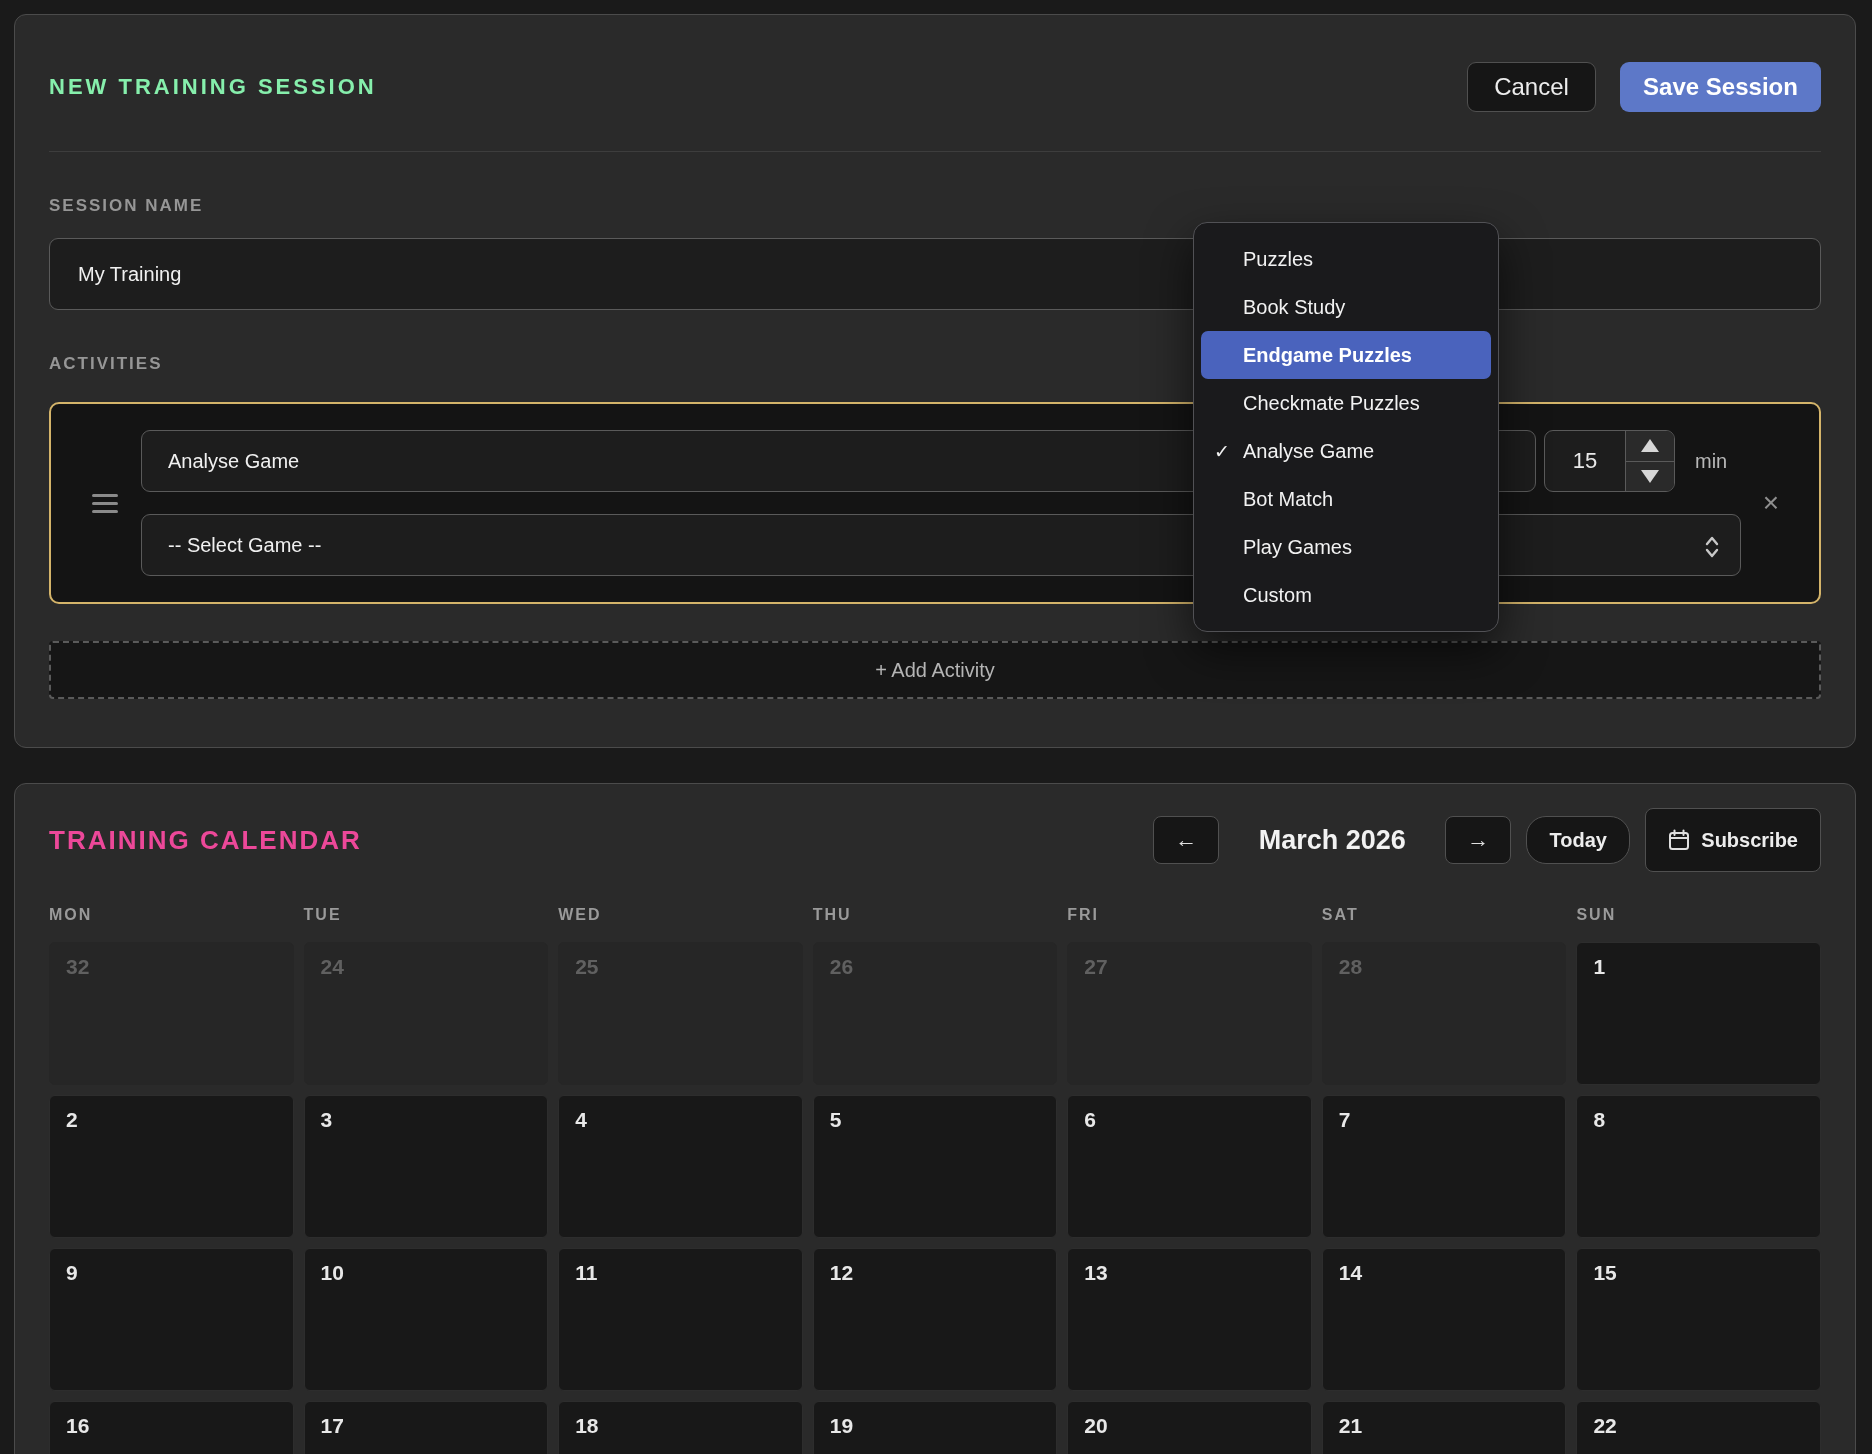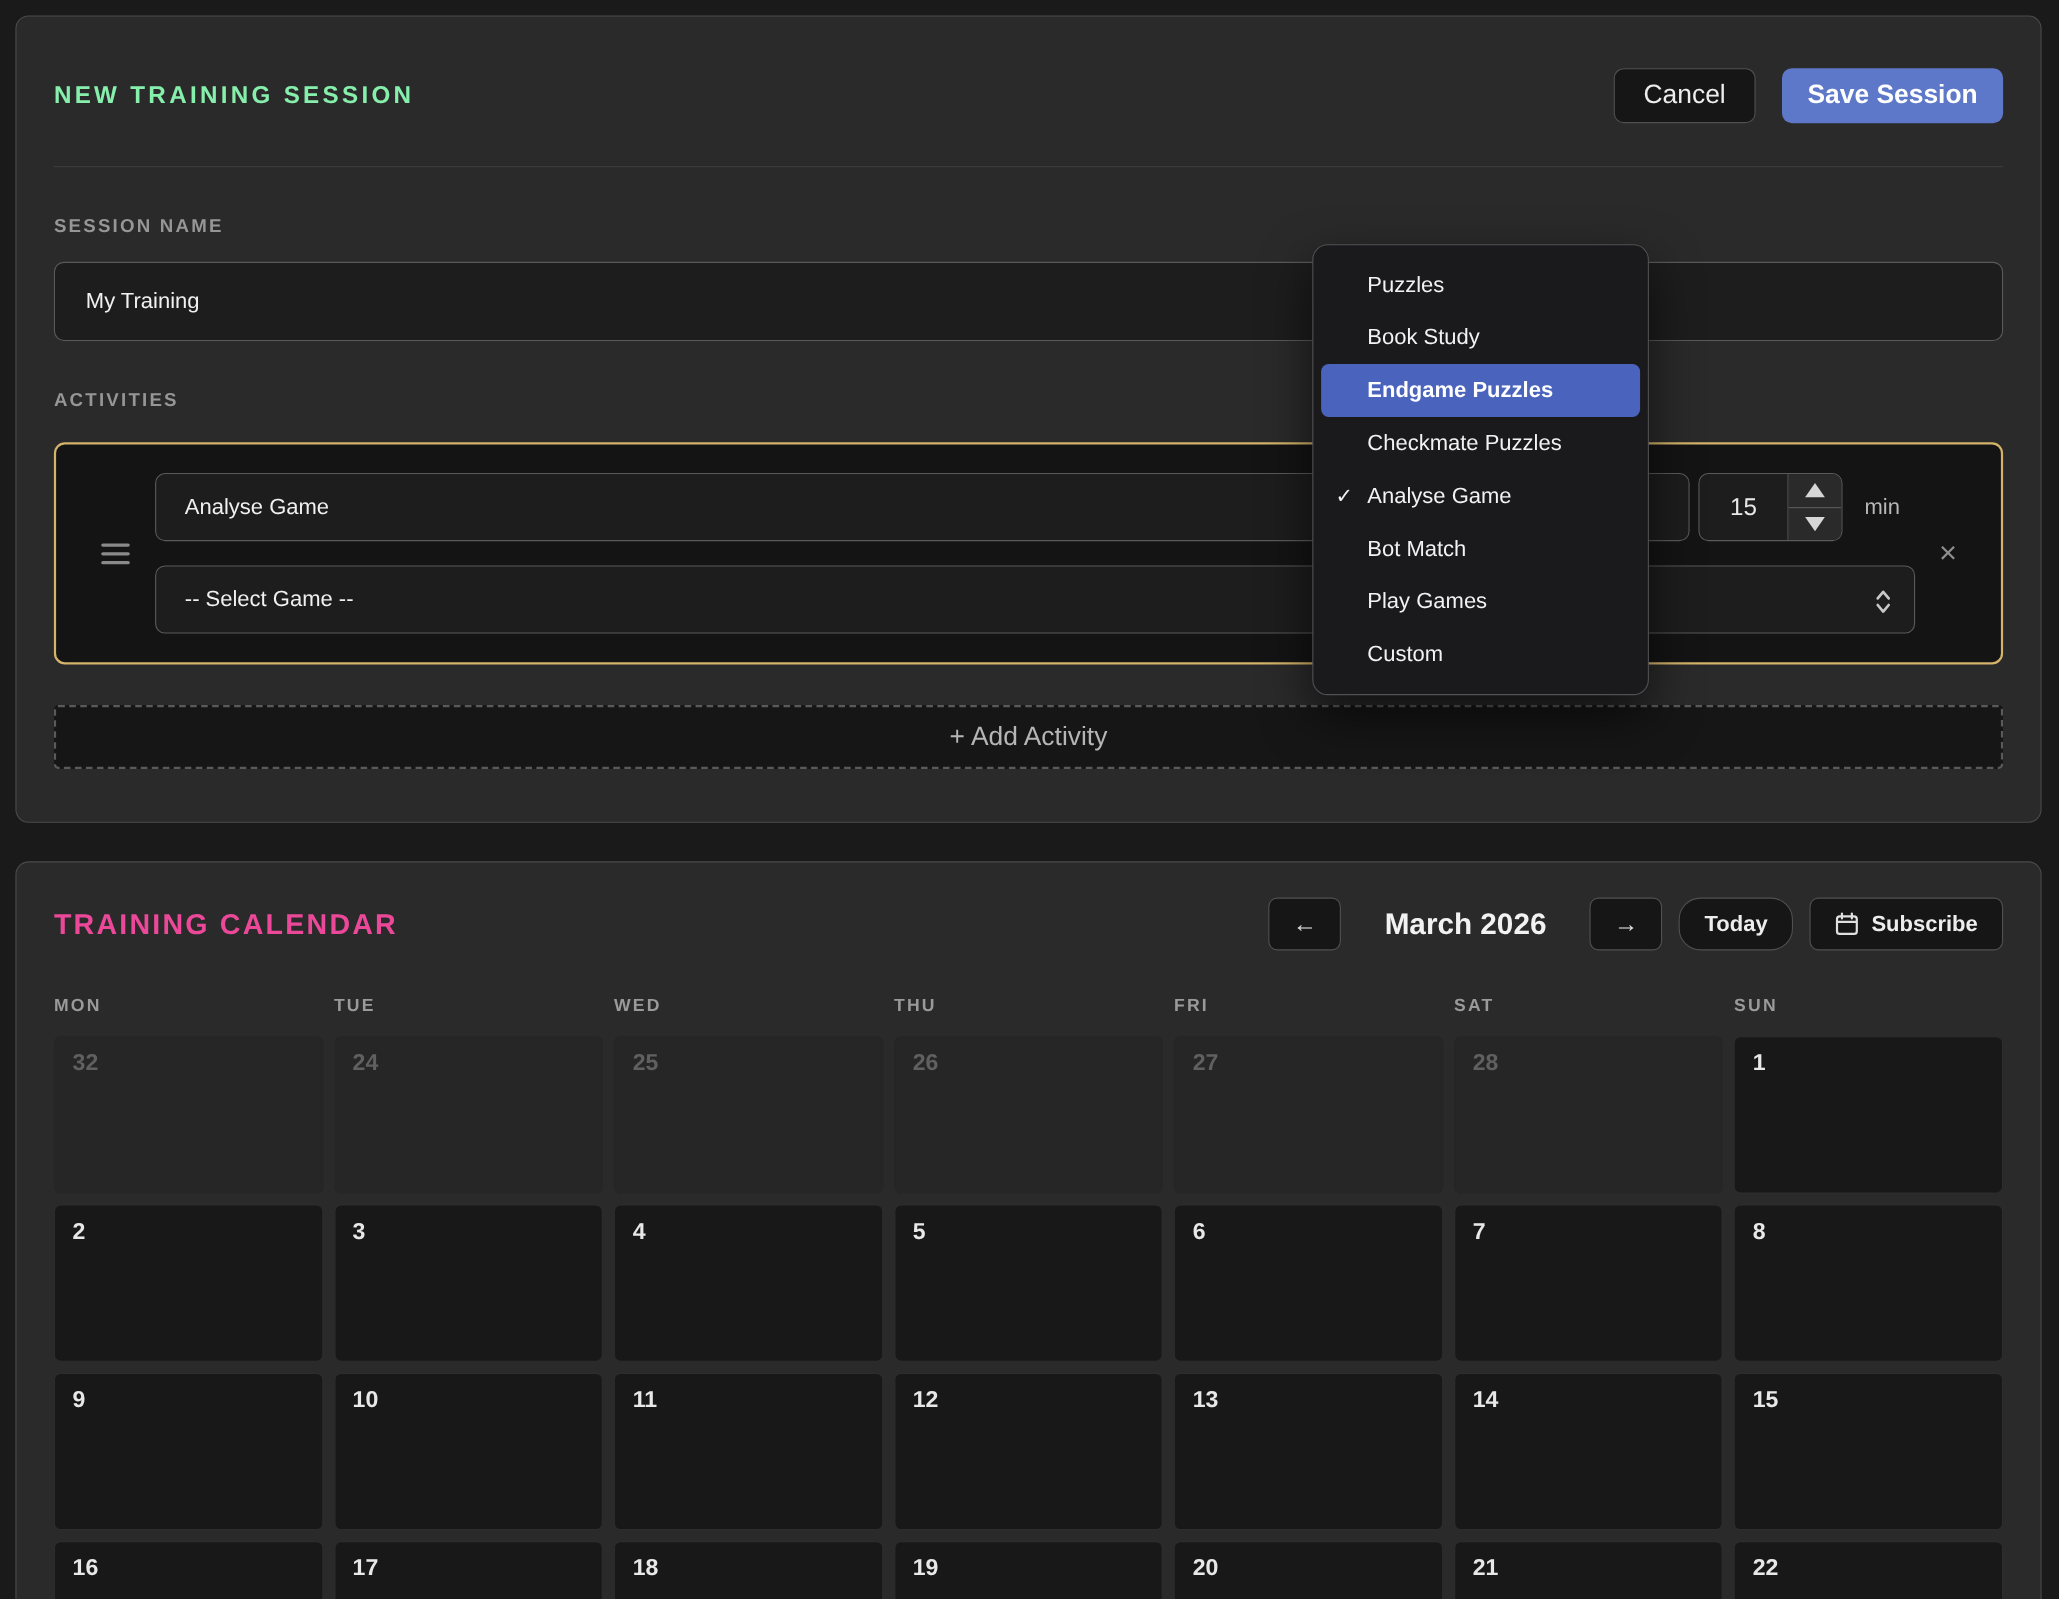--- a/index.html
+++ b/index.html
@@ -100,7 +100,7 @@
   .add-activity {
     margin-top: 37px; width: 100%; height: 58px;
     background: #161616; border: 2px dashed #5a5a5a; border-radius: 4px;
-    color: #b5b5b5; font-size: 24px; cursor: pointer; font-family: inherit;
+    color: #b5b5b5; font-size: 20px; cursor: pointer; font-family: inherit;
   }
 
   

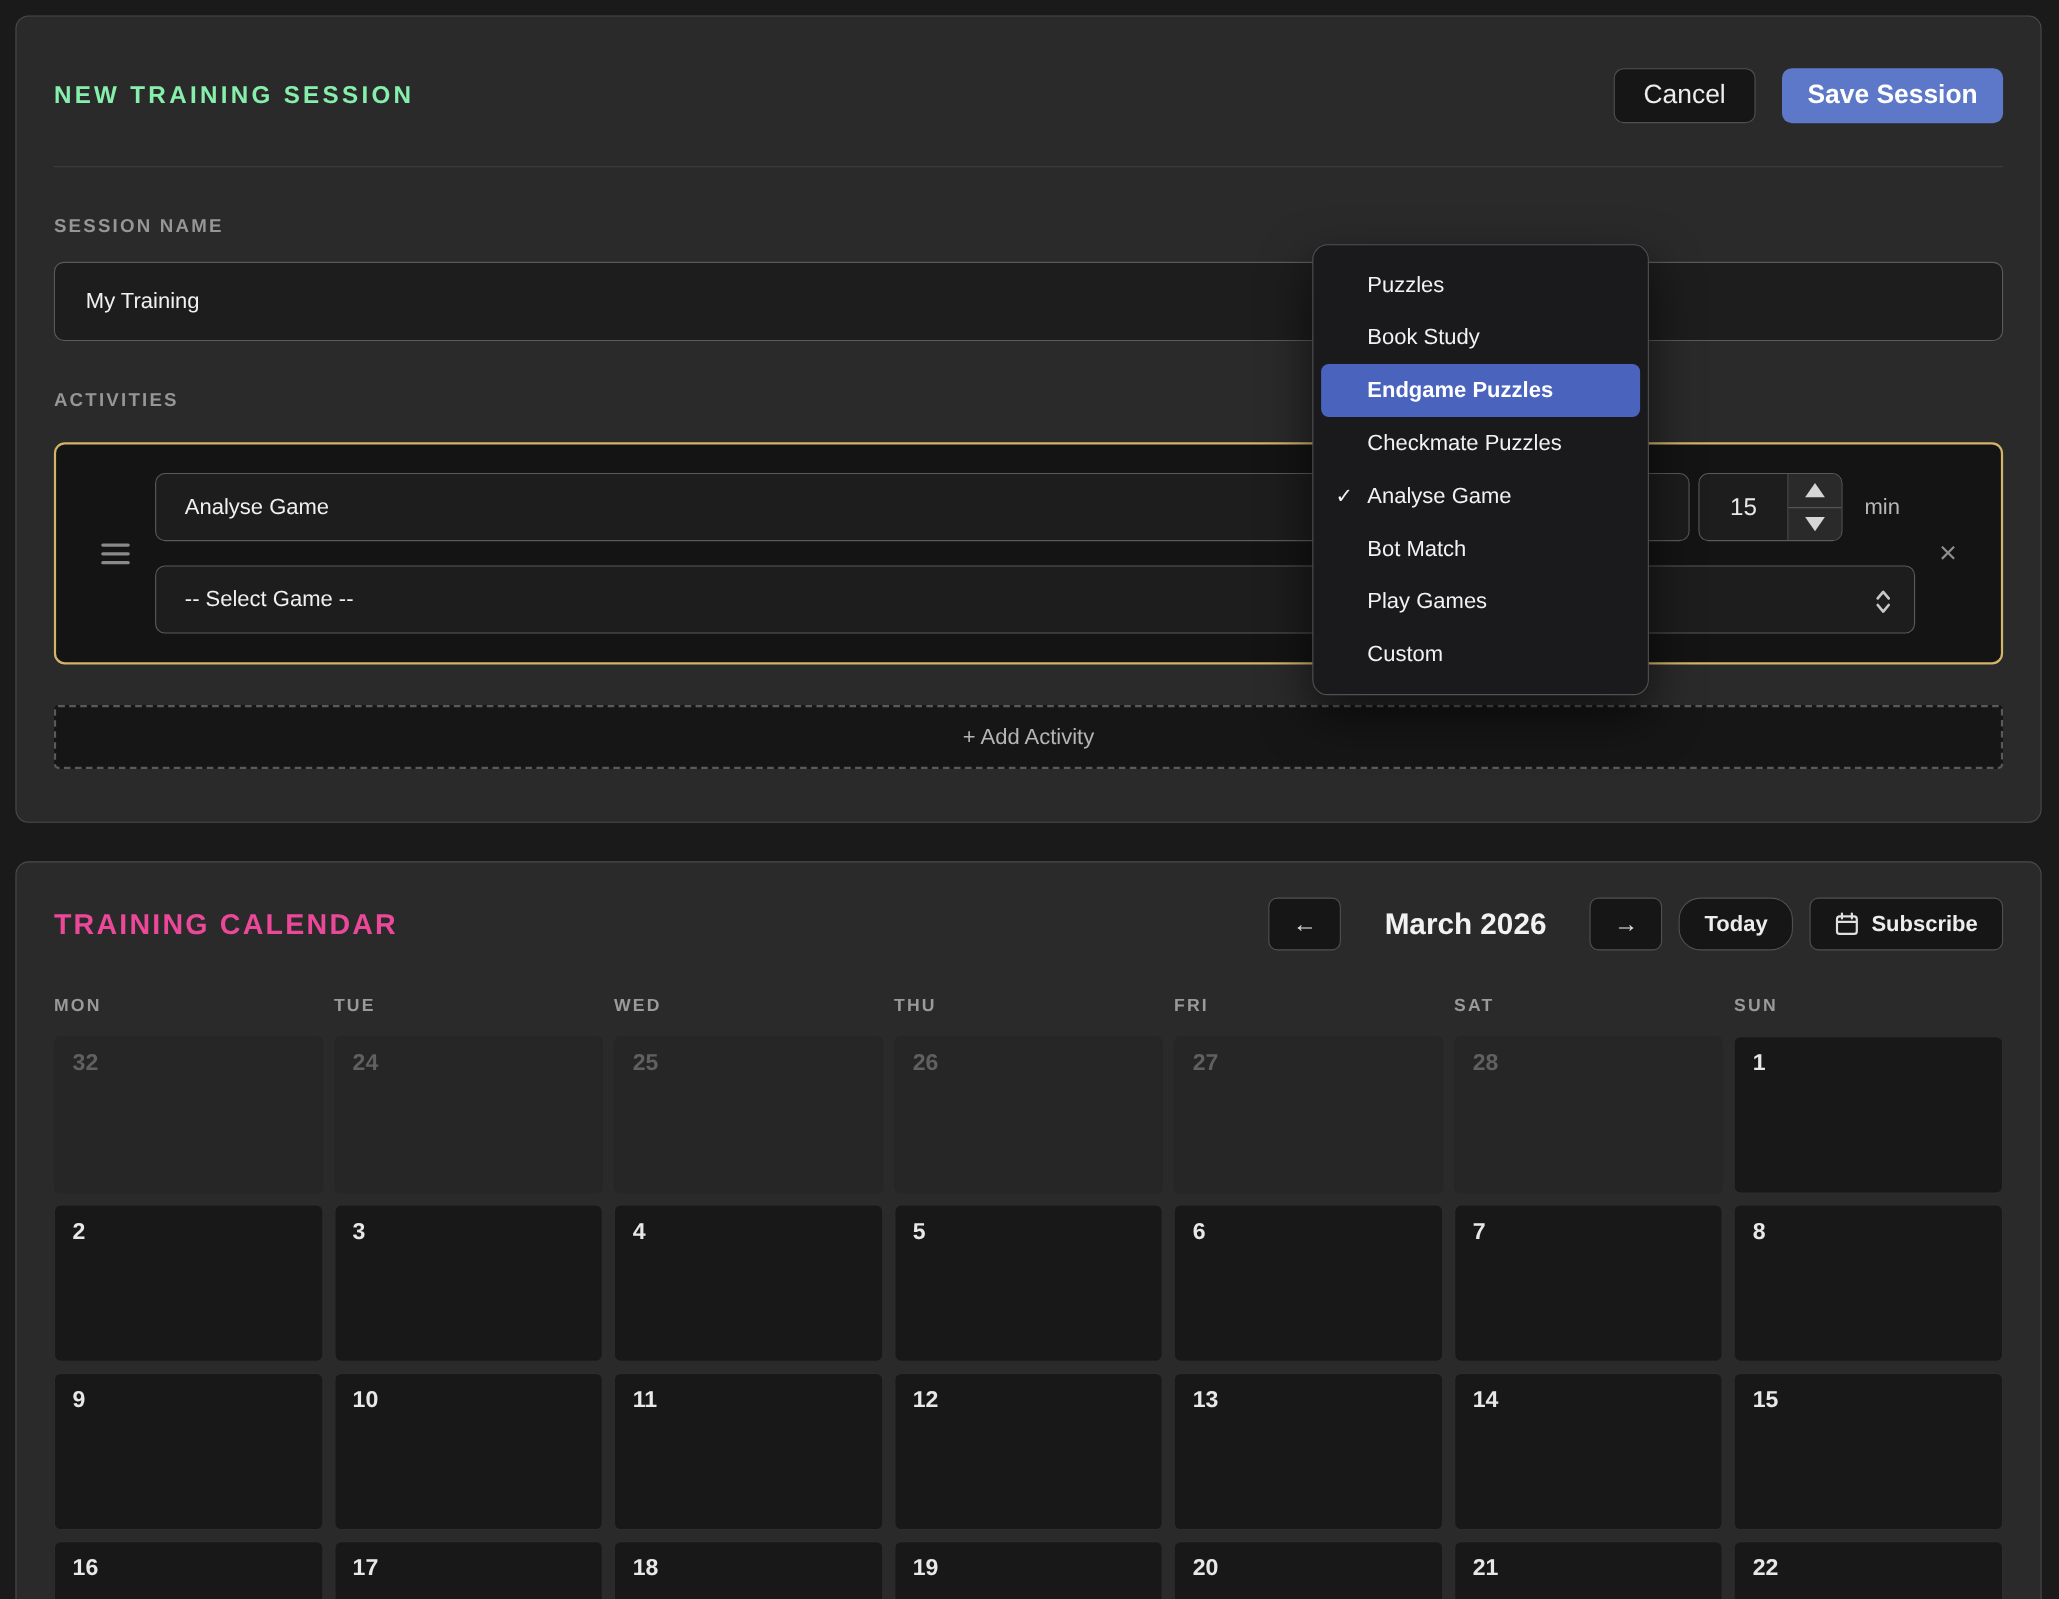--- a/index.html
+++ b/index.html
@@ -136,7 +136,7 @@
     font-weight: bold; cursor: pointer; font-family: inherit;
   }
   .subscribe-btn {
-    margin-left: 15px; height: 48px; padding: 0 22px; background: #161616;
+    margin-left: 15px; height: 64px; padding: 0 22px; background: #161616;
     border: 1.5px solid #505050; border-radius: 8px; color: #ededed; font-size: 20px;
     font-weight: bold; cursor: pointer; font-family: inherit;
     display: flex; align-items: center; gap: 11px;

